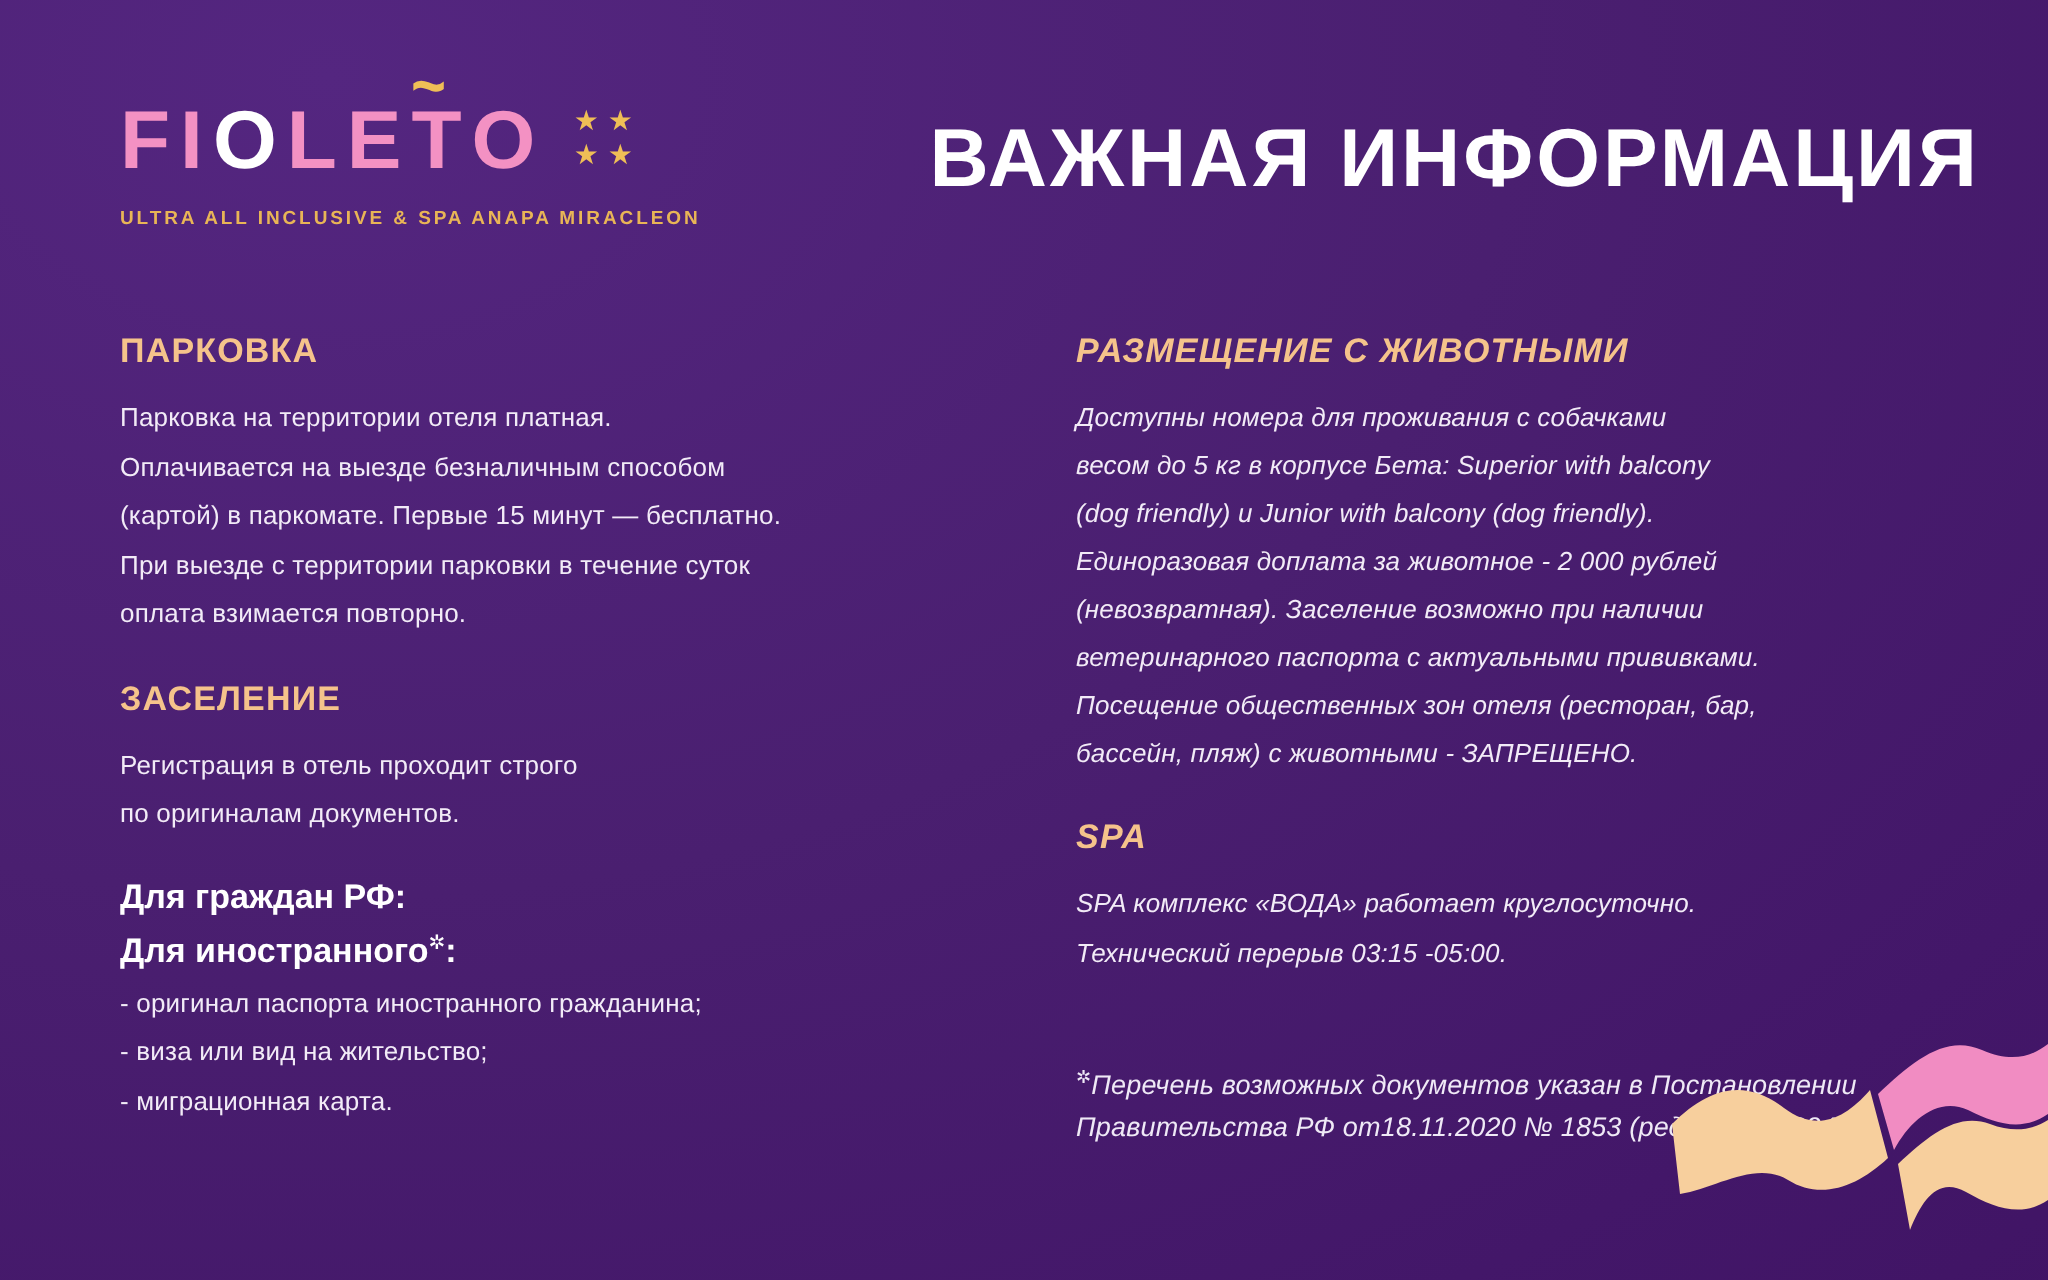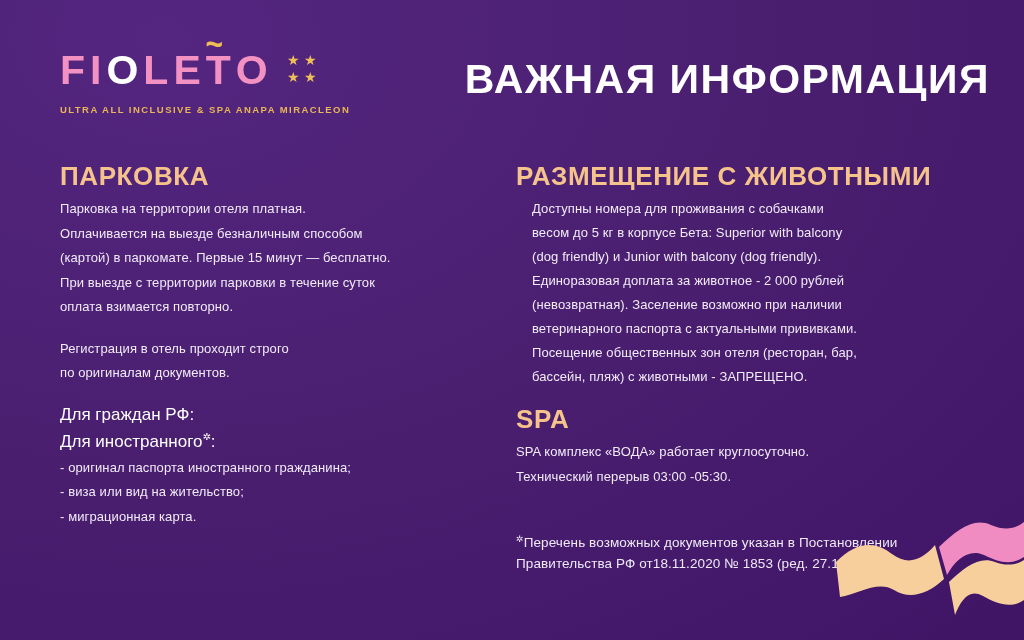--- a/index.html
+++ b/index.html
@@ -40,7 +40,7 @@
   .col-left{left:60px;width:425px;}
   .col-right{left:516px;width:452px;}
   h2.sec{
-    margin:0 0 8px 0;font-size:26px;font-weight:bold;color:#F5C38B;
+    margin:0 0 8px 0;font-size:17px;font-weight:bold;color:#F5C38B;
     letter-spacing:0.6px;line-height:26px;
   }
   .body{

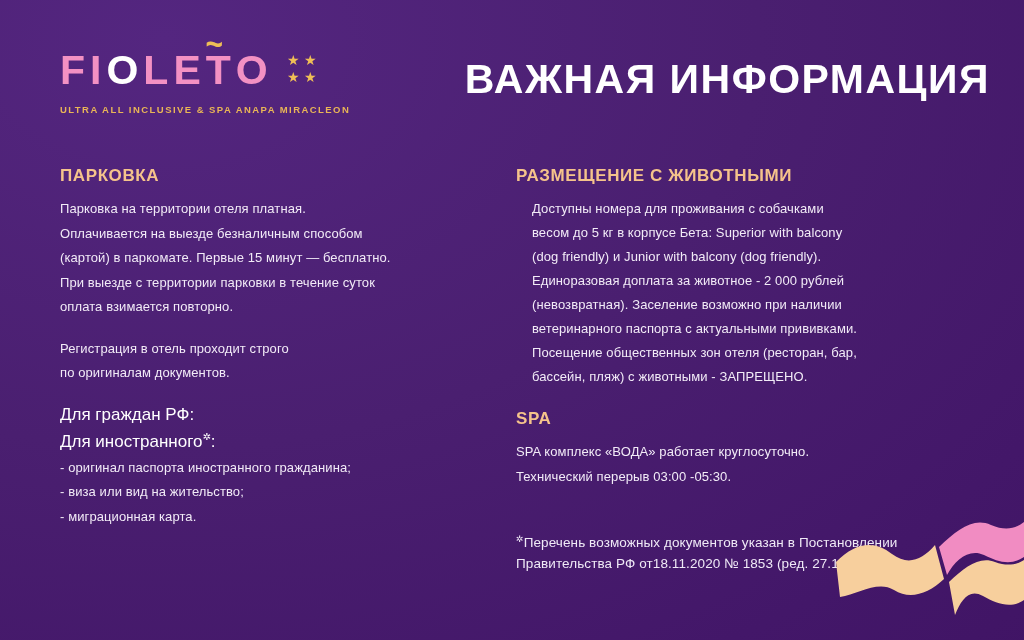--- a/index.html
+++ b/index.html
@@ -38,7 +38,7 @@
   
   .col{position:absolute;top:163px;}
   .col-left{left:60px;width:425px;}
-  .col-right{left:516px;width:452px;}
+  .col-right{left:538px;width:452px;font-style:italic;}
   h2.sec{
     margin:0 0 8px 0;font-size:17px;font-weight:bold;color:#F5C38B;
     letter-spacing:0.6px;line-height:26px;

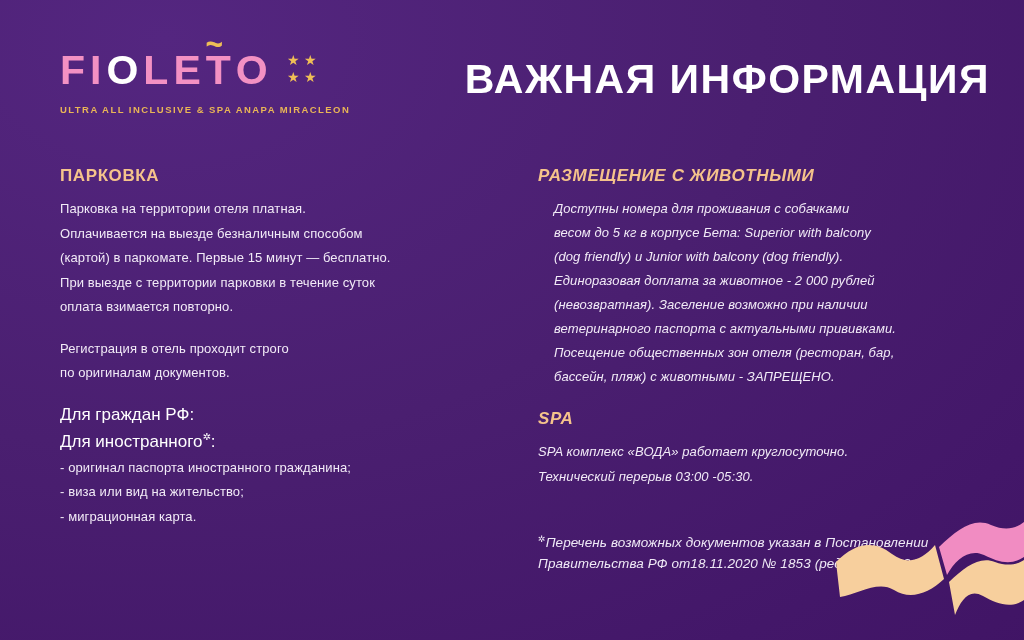--- a/index.html
+++ b/index.html
@@ -99,7 +99,7 @@
 
   <div class="col col-right">
     <h2 class="sec">РАЗМЕЩЕНИЕ С ЖИВОТНЫМИ</h2>
-    <p class="body" style="line-height:24px;margin-left:16px;">Доступны номера для проживания с собачками
+    <p class="body" style="line-height:24px;">Доступны номера для проживания с собачками
 весом до 5 кг в корпусе Бета: Superior with balcony
 (dog friendly) и Junior with balcony (dog friendly).
 Единоразовая доплата за животное - 2 000 рублей

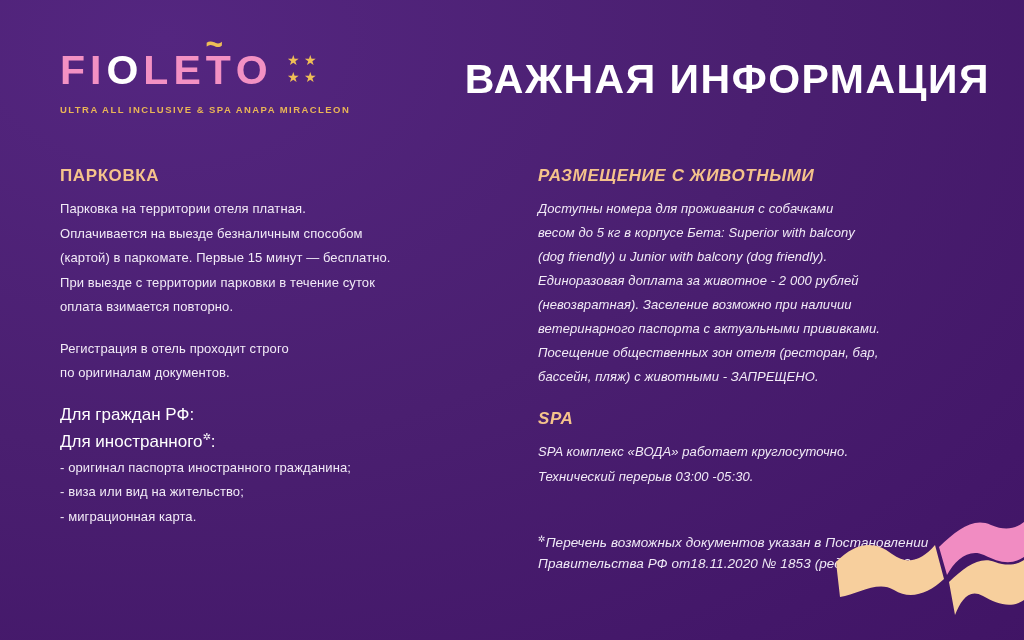--- a/index.html
+++ b/index.html
@@ -86,6 +86,7 @@
 При выезде с территории парковки в течение суток
 оплата взимается повторно.</p>
 
+    <h2 class="sec sec-gap">ЗАСЕЛЕНИЕ</h2>
     <p class="body">Регистрация в отель проходит строго
 по оригиналам документов.</p>
 

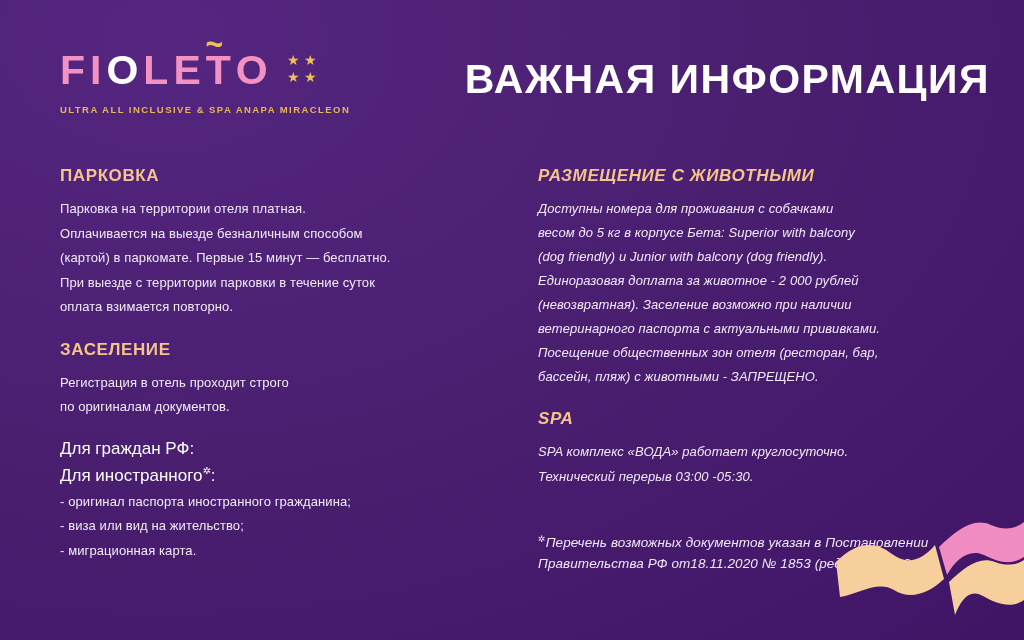--- a/index.html
+++ b/index.html
@@ -47,7 +47,7 @@
     margin:0 0 17px 0;font-size:13px;line-height:24.5px;color:#F2EBF7;
     white-space:pre-line;letter-spacing:0.1px;
   }
-  .subhead{margin:3px 0 2px 0;font-size:17px;line-height:24px;font-weight:normal;color:#FFFFFF;}
+  .subhead{margin:3px 0 2px 0;font-size:17px;line-height:24px;font-weight:bold;color:#FFFFFF;}
   .subhead sup{font-size:10px;vertical-align:super;line-height:0;}
   .sec-gap{margin-top:21px;}
   .footnote{

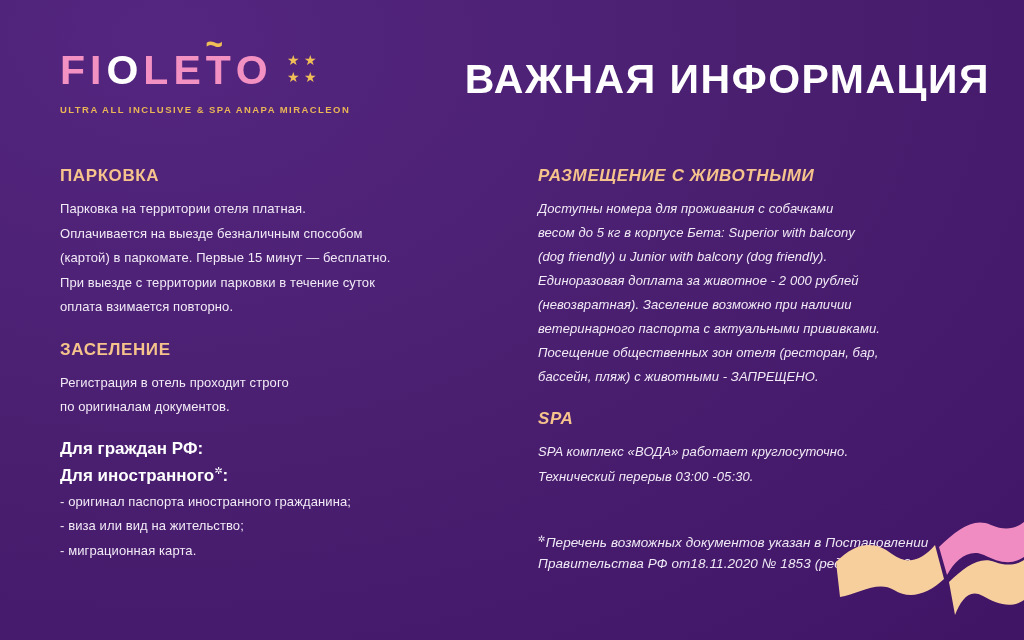--- a/index.html
+++ b/index.html
@@ -111,7 +111,7 @@
 
     <h2 class="sec sec-gap">SPA</h2>
     <p class="body">SPA комплекс «ВОДА» работает круглосуточно.
-Технический перерыв 03:00 -05:30.</p>
+Технический перерыв 03:15 -05:00.</p>
 
     <p class="footnote"><sup>✲</sup><span>Перечень возможных документов указан в Постановлении
 Правительства РФ от18.11.2020 № 1853 (ред. 27.12.2024)</span></p>

